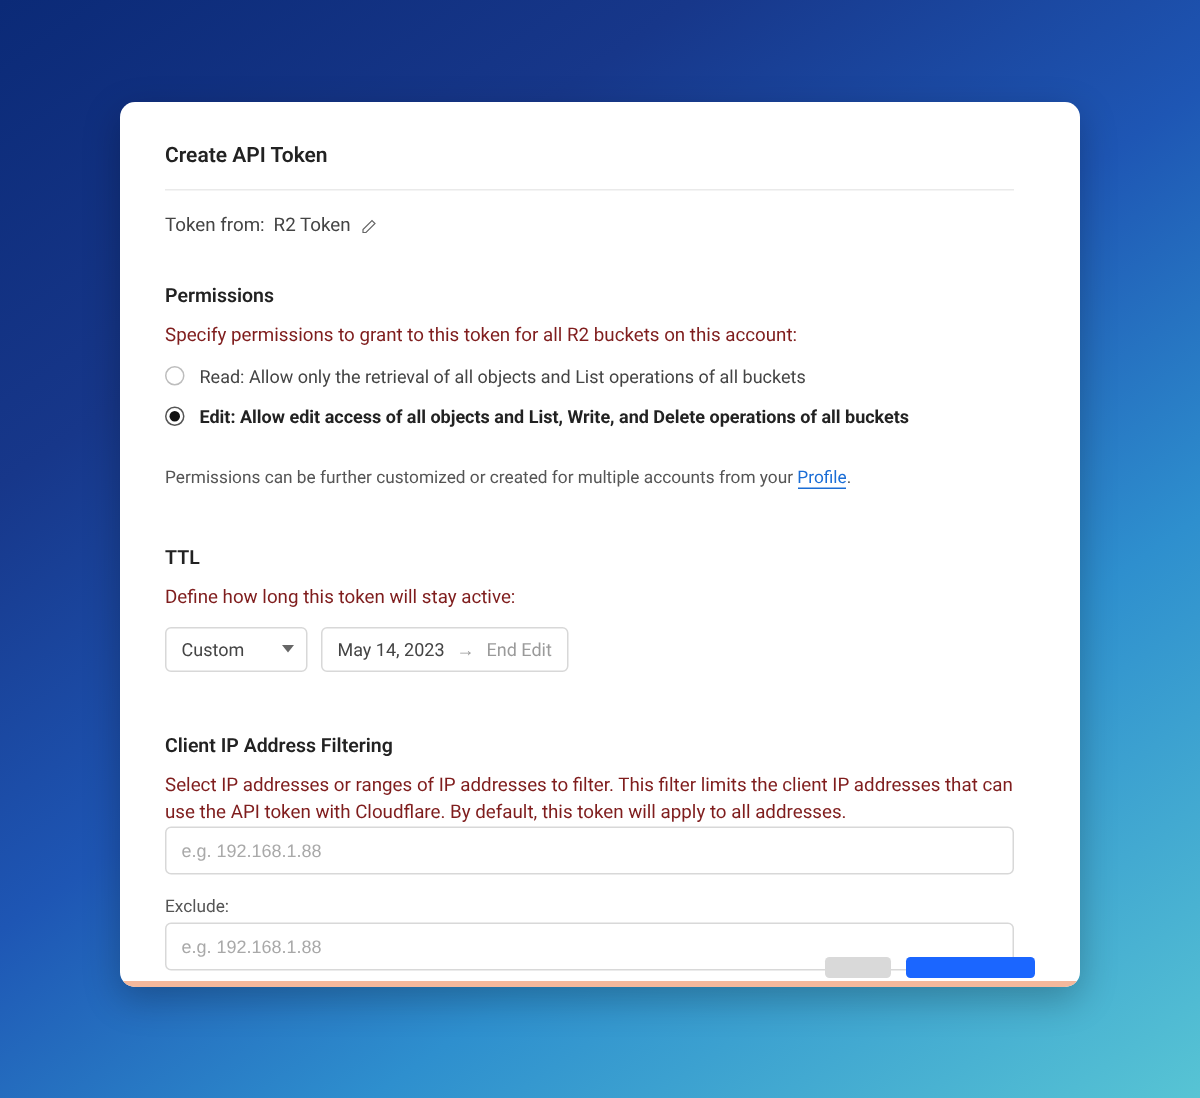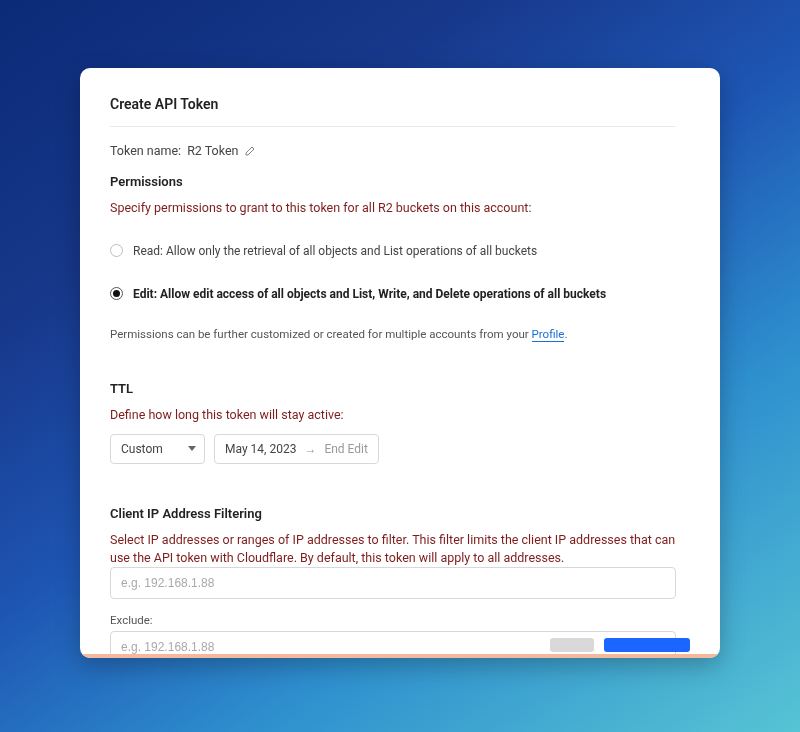--- a/index.html
+++ b/index.html
@@ -80,7 +80,7 @@
     <div class="divider"></div>
 
     <div class="row">
-      <span>Token name:</span>
+      <span>Token from:</span>
       <span>R2 Token</span>
       <span class="edit-icon">
         <svg viewBox="0 0 24 24">

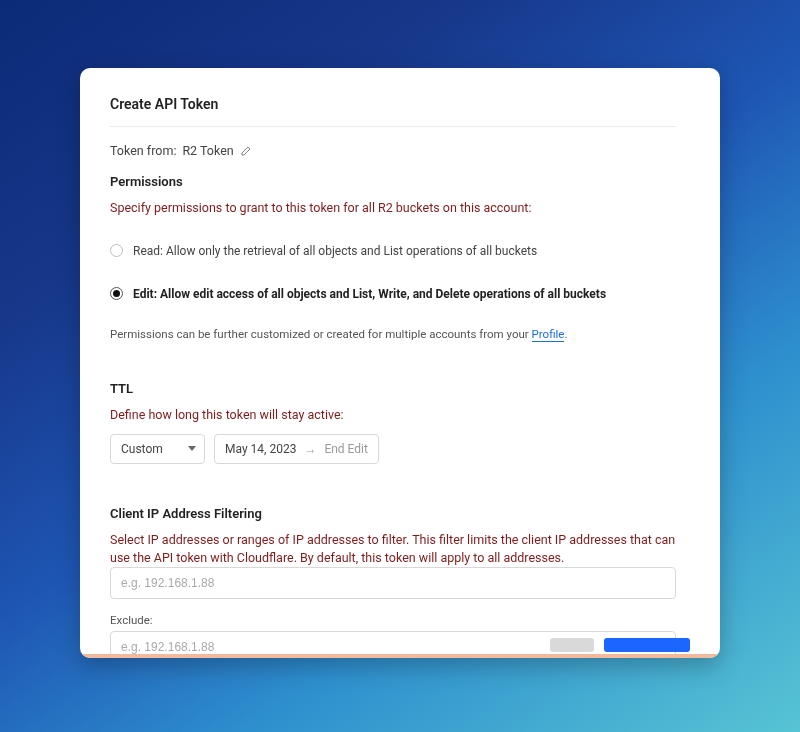--- a/index.html
+++ b/index.html
@@ -27,7 +27,7 @@
   .title { font-size: 14px; font-weight: 600; color: #222; }
   .divider { height:1px; background:#eaeaea; margin:14px 0 16px; }
   .row { display:flex; align-items:center; gap:6px; font-size:12.5px; color:#444; }
-  .section-h { font-size:13px; font-weight:600; color:#222; margin-top:16px; margin-bottom:10px; }
+  .section-h { font-size:13px; font-weight:600; color:#222; margin-top:32px; margin-bottom:10px; }
   .body-text { font-size:12.5px; color:#7f1d1d; line-height:1.45; }
   .small { font-size:11.5px; color:#555; }
   .link { color:#1a6dd6; border-bottom:1px solid #1a6dd6; cursor:pointer; }

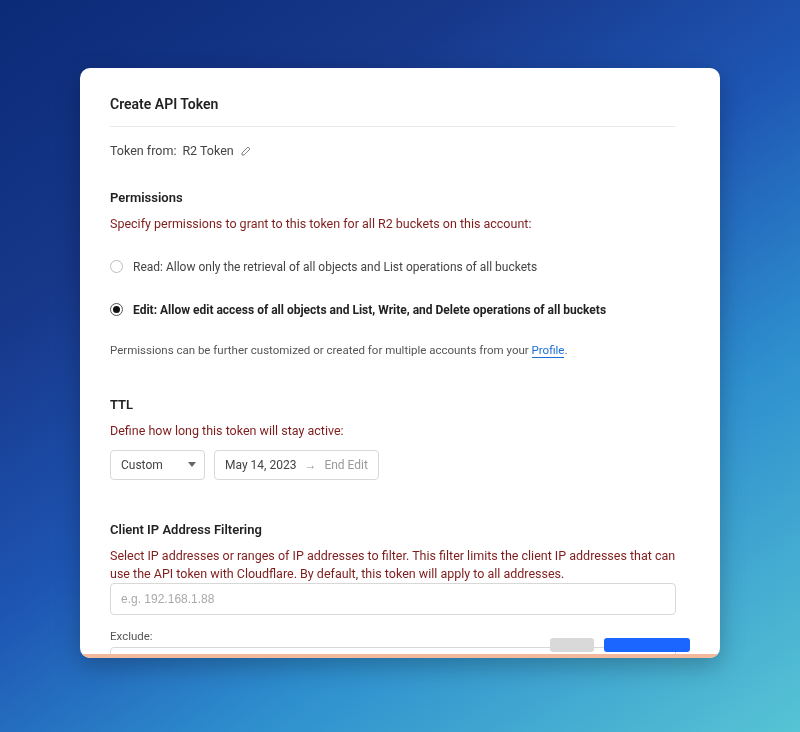--- a/index.html
+++ b/index.html
@@ -31,7 +31,7 @@
   .body-text { font-size:12.5px; color:#7f1d1d; line-height:1.45; }
   .small { font-size:11.5px; color:#555; }
   .link { color:#1a6dd6; border-bottom:1px solid #1a6dd6; cursor:pointer; }
-  .radio-list { margin-top:26px; display:flex; flex-direction:column; gap:26px; }
+  .radio-list { margin-top:10px; display:flex; flex-direction:column; gap:10px; }
   .radio-item { display:flex; align-items:flex-start; gap:10px; font-size:12px; color:#444; cursor:pointer; }
   .radio-outer {
     width:13px; height:13px; border:1.5px solid #555; border-radius:50%;

